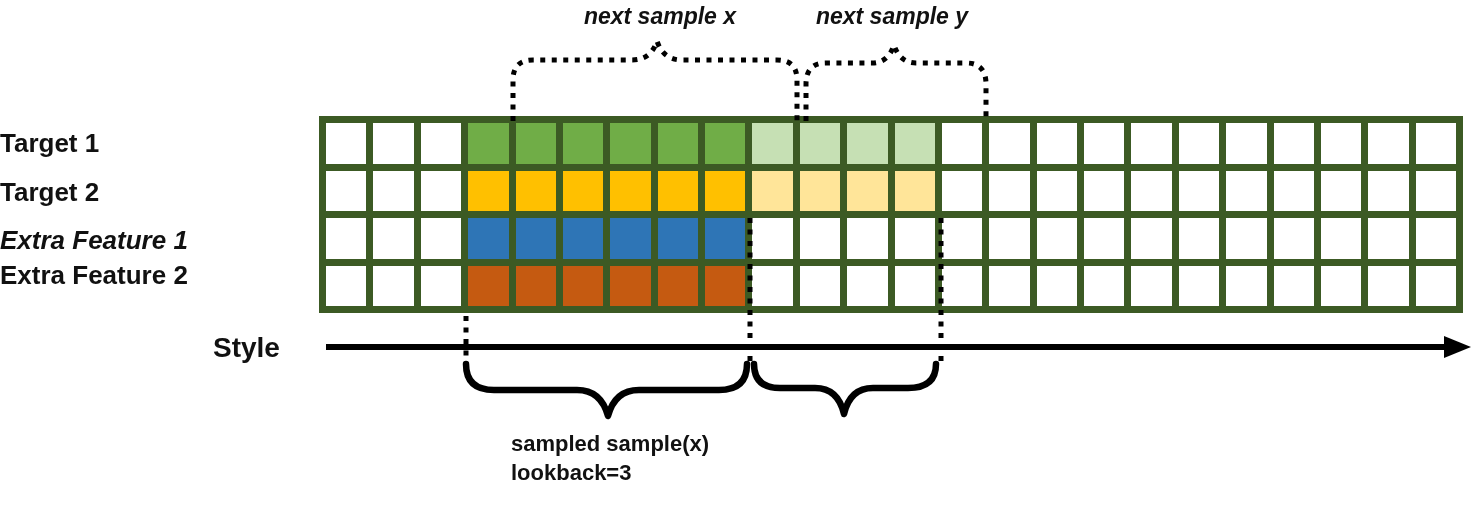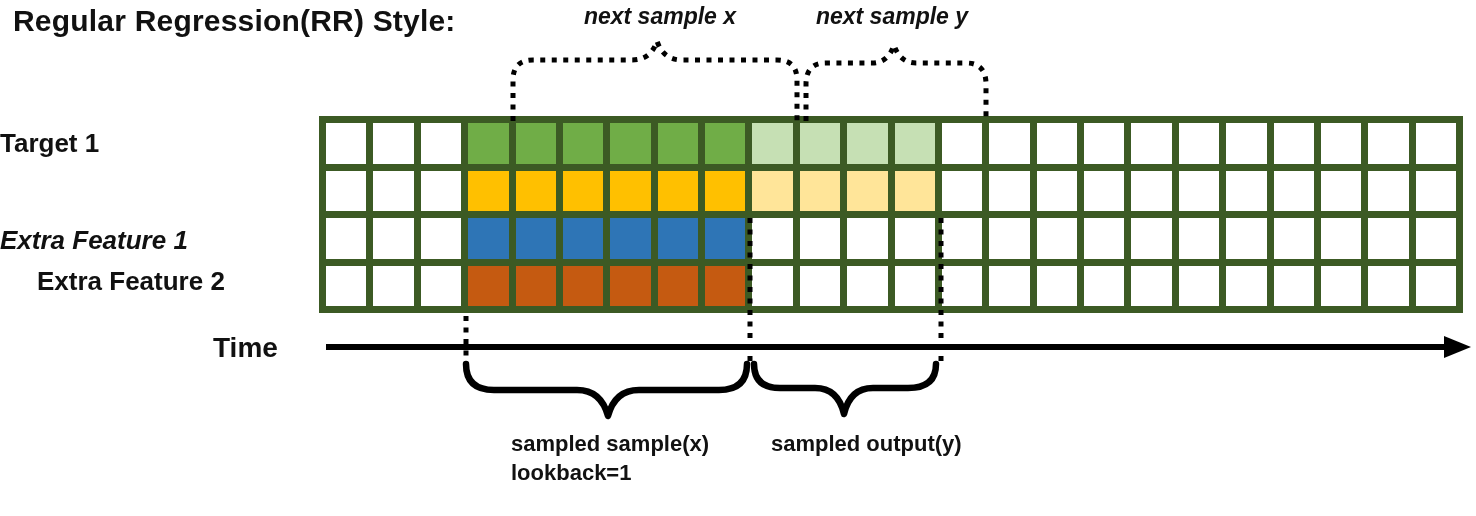--- a/index.html
+++ b/index.html
@@ -47,7 +47,6 @@
 
 <div class="stage">
 
-  <div class="title">Regular Regression(RR) Style:</div>
 
   <div class="brace-label y">next sample y</div>
   <div class="brace-label x">next sample x</div>

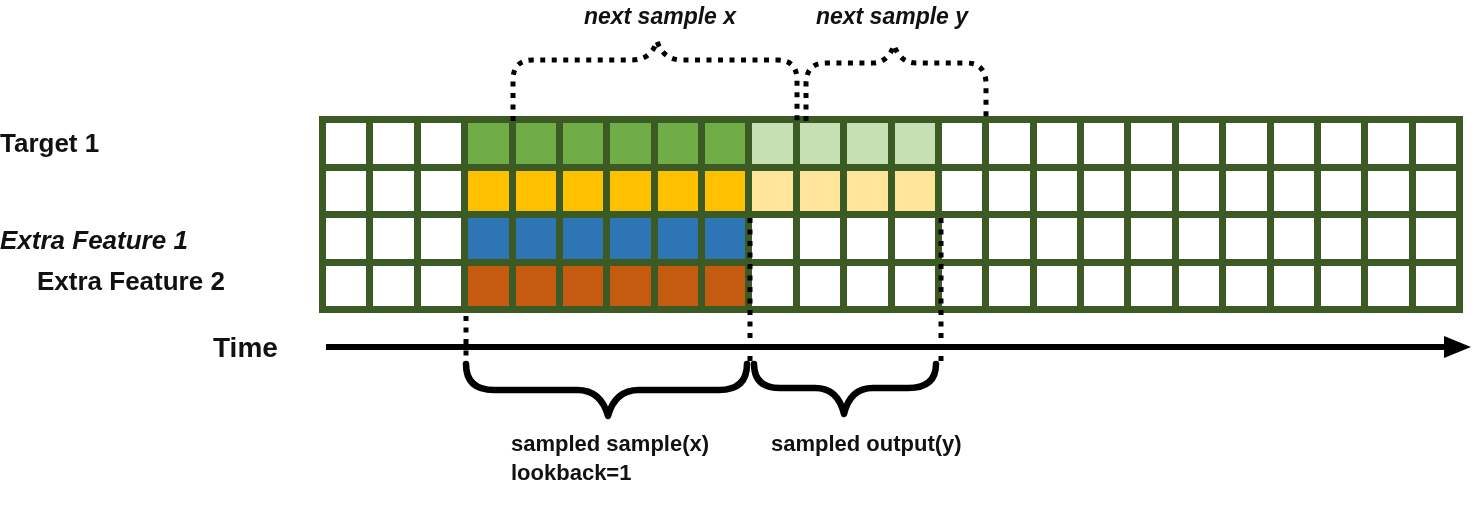--- a/index.html
+++ b/index.html
@@ -52,6 +52,7 @@
   <div class="brace-label x">next sample x</div>
 
   <div class="row-label r0">Target 1</div>
+  <div class="row-label r1">Target 2</div>
   <div class="row-label r2">Extra Feature 1</div>
   <div class="row-label r3">Extra Feature 2</div>
 

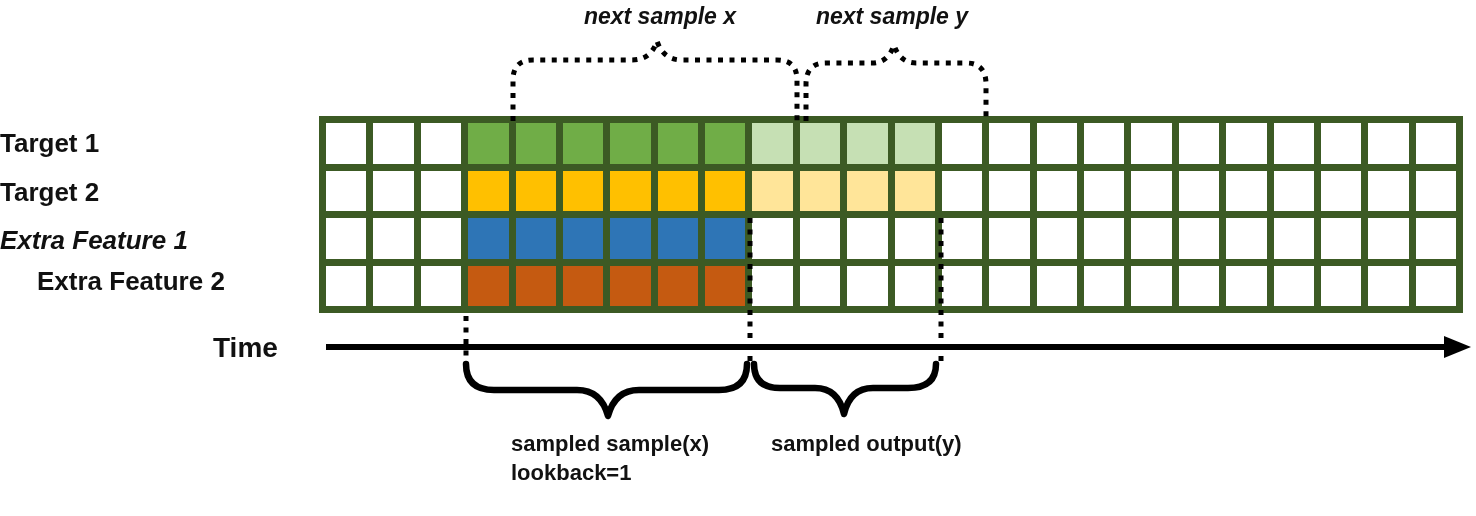--- a/index.html
+++ b/index.html
@@ -23,7 +23,7 @@
   .row-label.r0{top:130px;}
   .row-label.r1{top:179px;}
   .row-label.r2{top:227px;font-style:italic;}
-  .row-label.r3{top:268px;margin-left:37px;}
+  .row-label.r3{top:262px;}
   .grid{
     position:absolute;left:319px;top:116px;width:1144px;height:197px;
     box-sizing:border-box;display:grid;padding:7px;gap:7px;

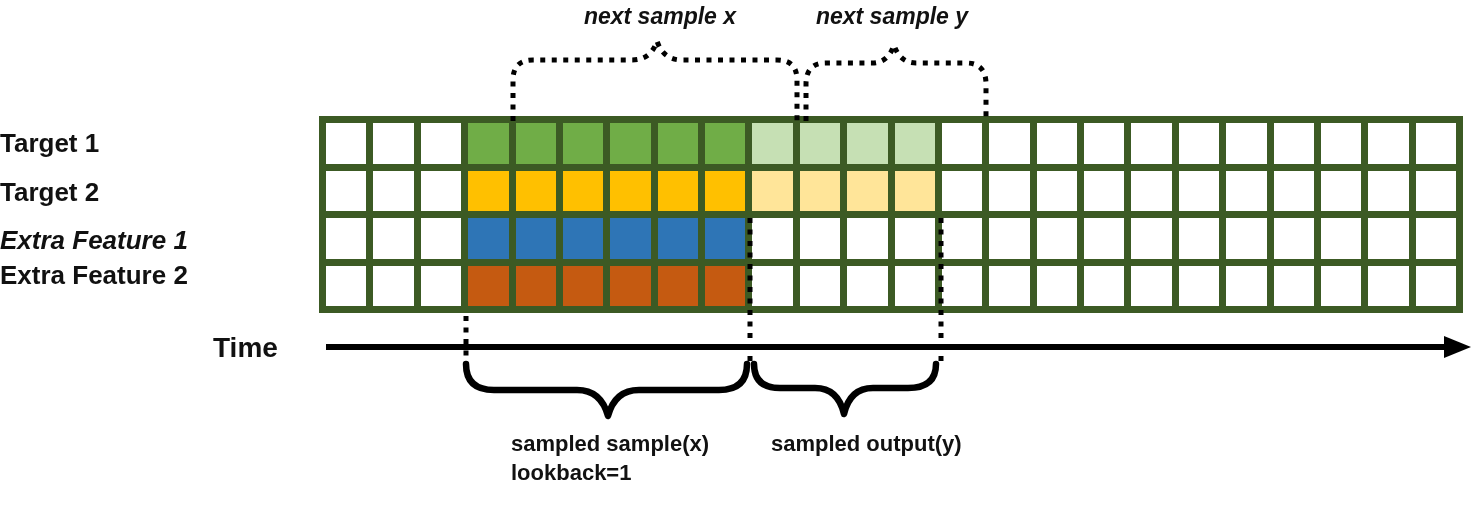--- a/index.html
+++ b/index.html
@@ -155,7 +155,7 @@
       <div class="cell" style="background: rgb(255, 255, 255);"></div>
     </div>
 
-  <div class="time-label">Time</div>
+  <div class="time-label">Style</div>
 
   <svg class="overlay" viewBox="0 0 1476 516" xmlns="http://www.w3.org/2000/svg">
 

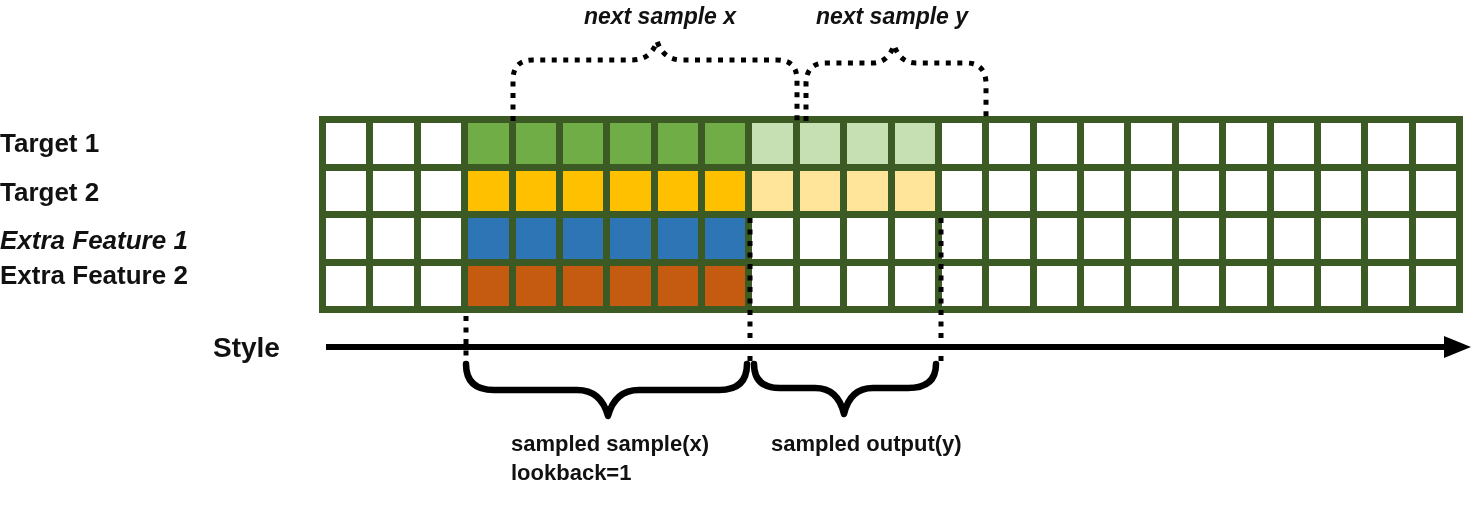--- a/index.html
+++ b/index.html
@@ -183,7 +183,6 @@
   </div>
 
   <div class="note output">
-    <div>sampled output(y)</div>
   </div>
 
 </div>

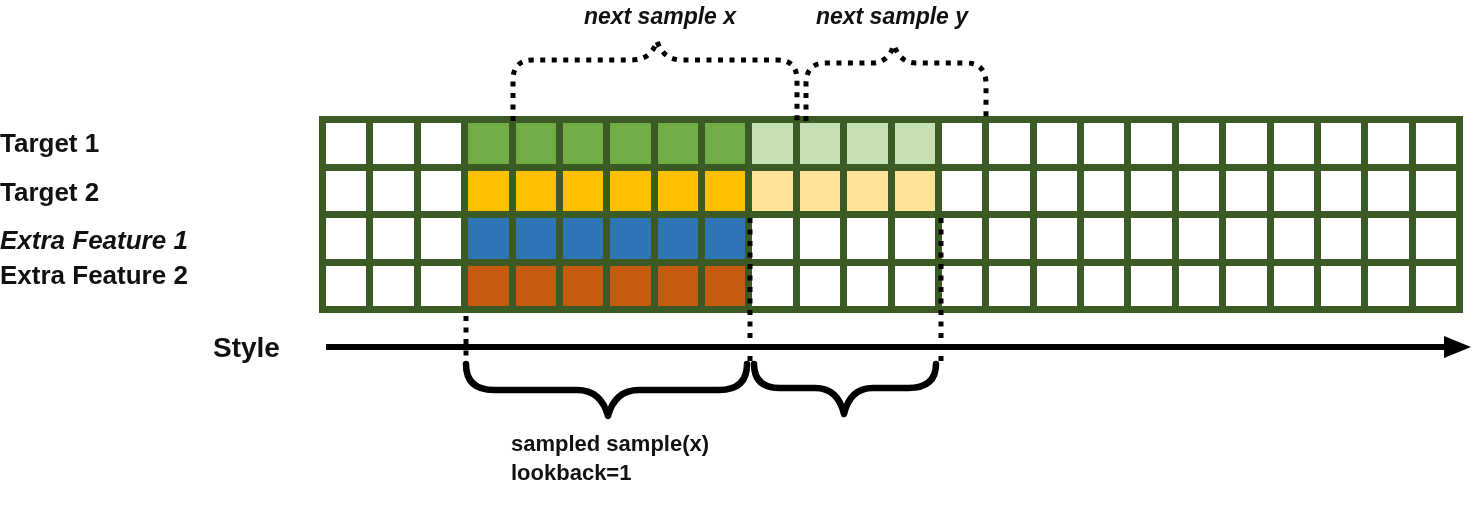--- a/index.html
+++ b/index.html
@@ -179,7 +179,7 @@
 
   <div class="note input">
     <div>sampled sample(x)</div>
-    <div>lookback=1</div>
+    <div>lookback=3</div>
   </div>
 
   <div class="note output">

